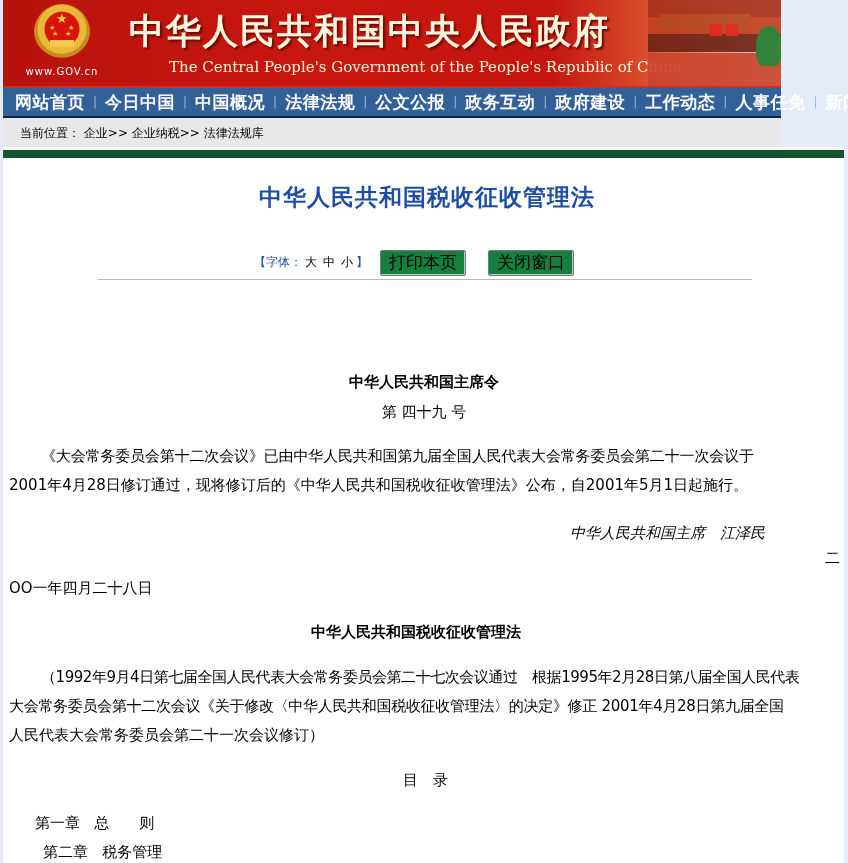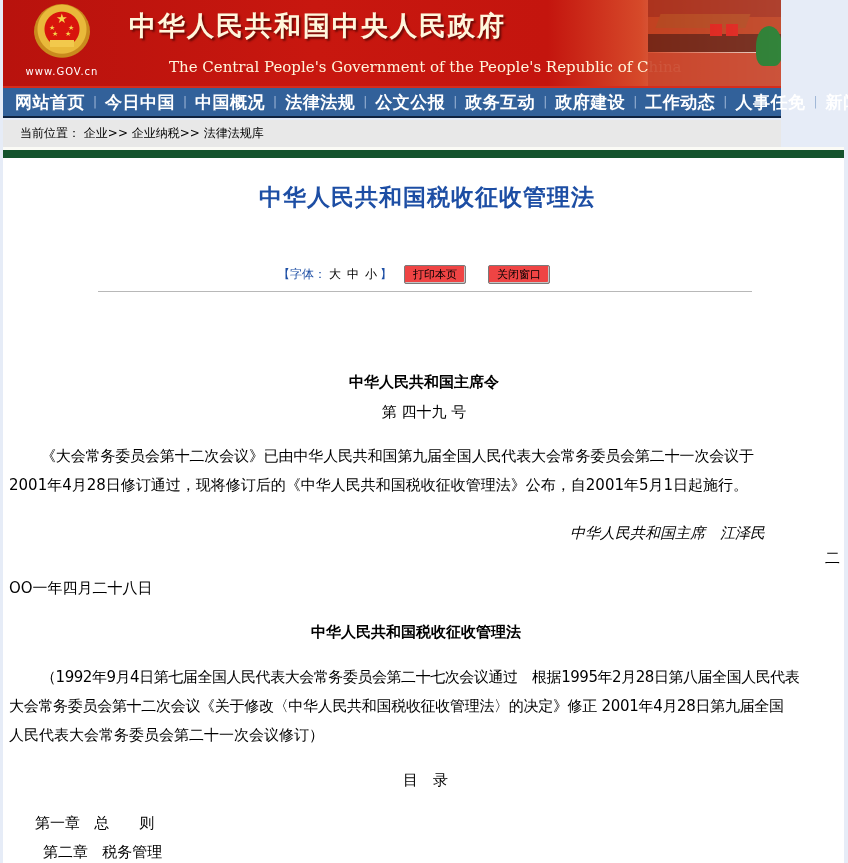--- a/index.html
+++ b/index.html
@@ -37,7 +37,7 @@
     }
     .banner-title {
       position: absolute; left: 126px; top: 8px;
-      color: #fff6dc; font-size: 27px; font-weight: bold; letter-spacing: 2px;
+      color: #fff6dc; font-size: 35px; font-weight: bold; letter-spacing: 2px;
       font-family: "DejaVu Sans", sans-serif;
       text-shadow: 2px 2px 2px #6a0a06;
       white-space: nowrap;

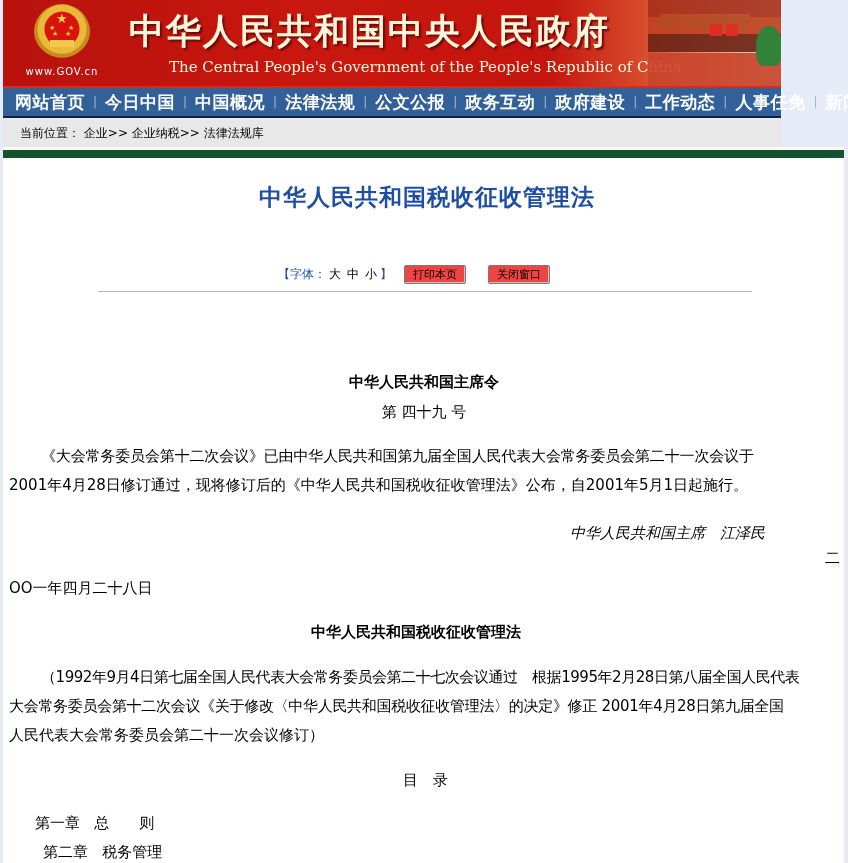--- a/index.html
+++ b/index.html
@@ -105,7 +105,7 @@
     .meta-bar .url { font-family: "DejaVu Sans Mono", "Liberation Mono", monospace; font-size: 10px; margin: 0 26px 0 10px; }
     .meta-bar .date { margin-right: 26px; }
     .tools {
-      position: absolute; left: 95px; top: 100px; width: 654px; height: 34px;
+      position: absolute; left: 95px; top: 88px; width: 654px; height: 34px;
       border-bottom: 1px solid #b8b8b8;
       display: flex; justify-content: center; align-items: center; font-size: 12px;
     }

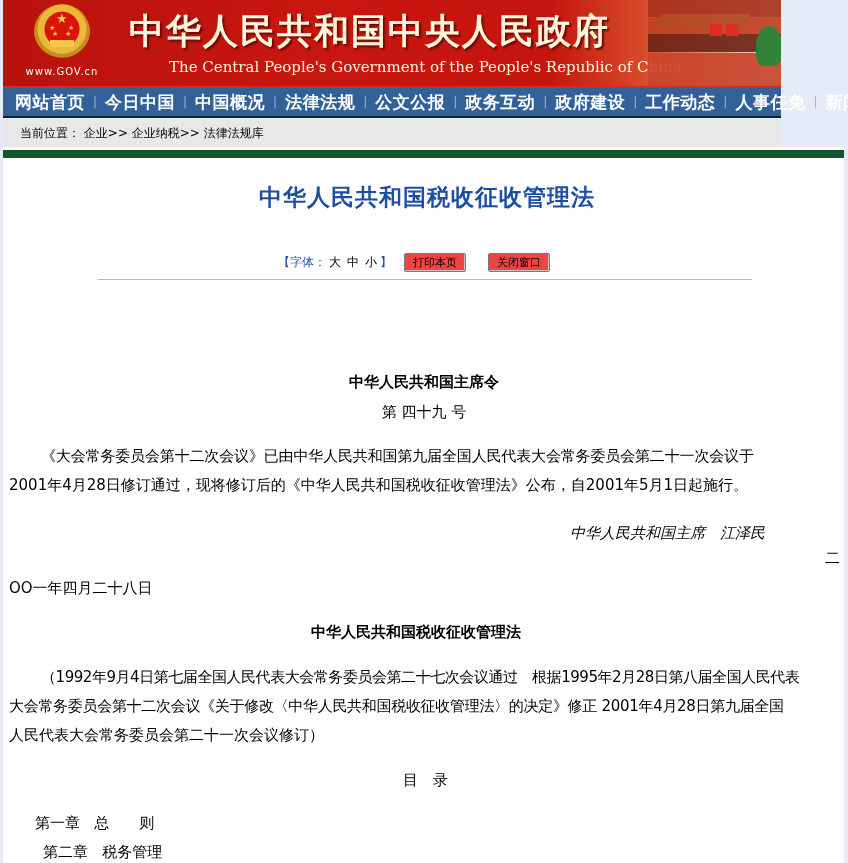--- a/index.html
+++ b/index.html
@@ -113,8 +113,8 @@
     .font-size { color: #000; margin: 0 3px; cursor: pointer; }
     .font-bracket { color: #1d4ea4; margin-right: 12px; }
     .tool-btn {
-      font-size: 11px; height: 19px; padding: 0 8px; line-height: 17px;
-      background: #ef4444; border: 1px solid #7a7a7a; border-radius: 2px;
+      font-size: 17px; height: 26px; padding: 0 8px; line-height: 17px;
+      background: #15803d; border: 1px solid #7a7a7a; border-radius: 2px;
       cursor: pointer; margin-right: 22px; color: #000;
       box-shadow: inset -1px -1px 0 #c4c4c4;
     }

